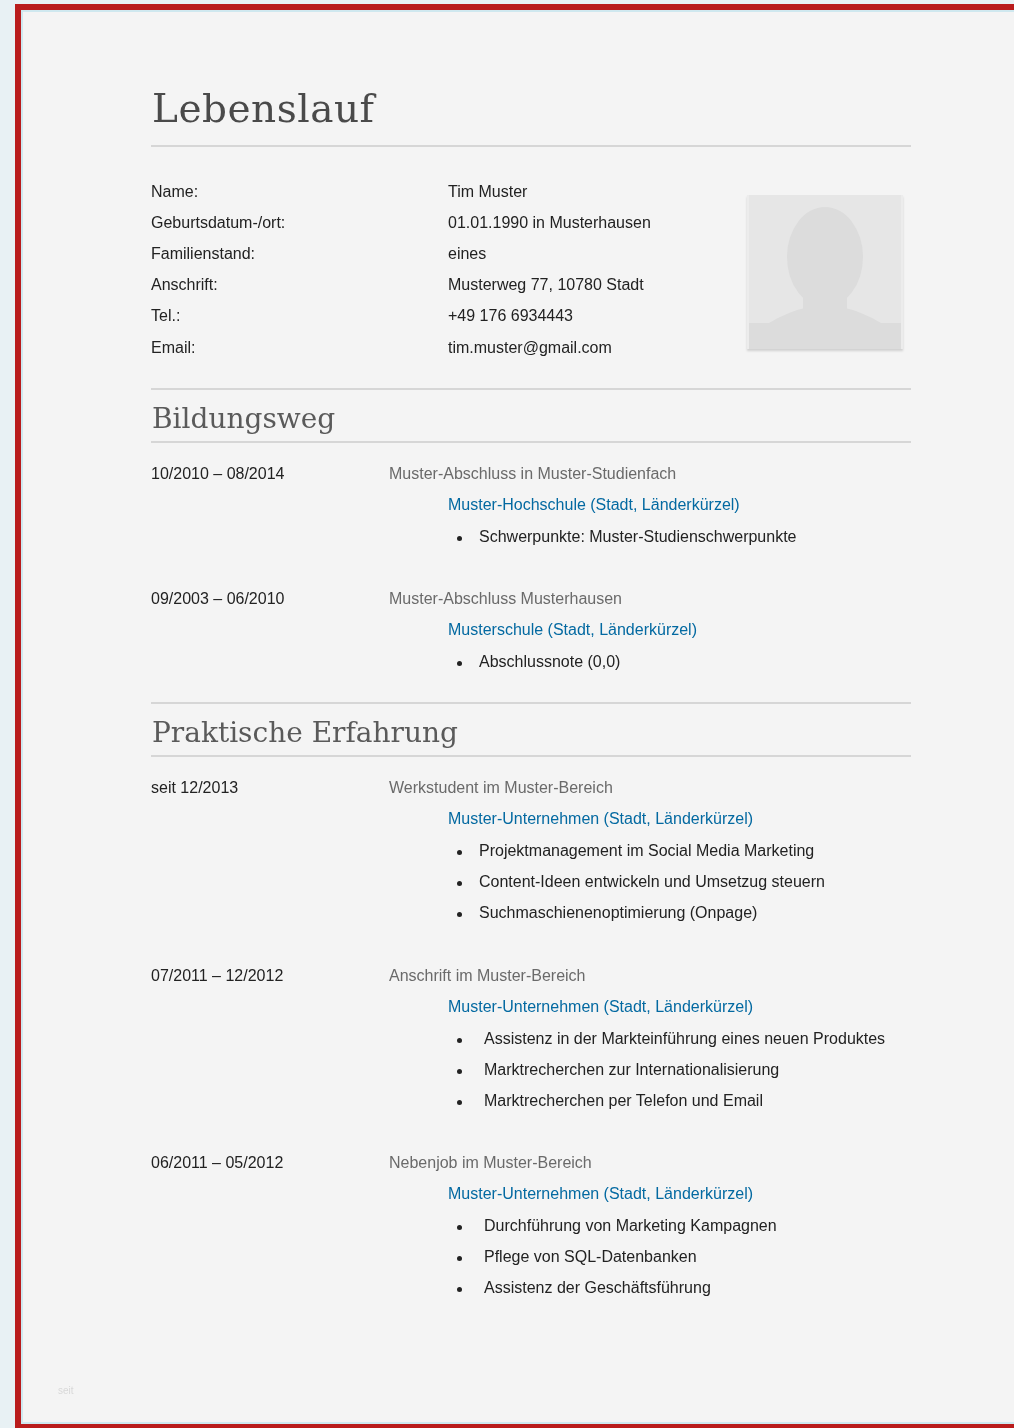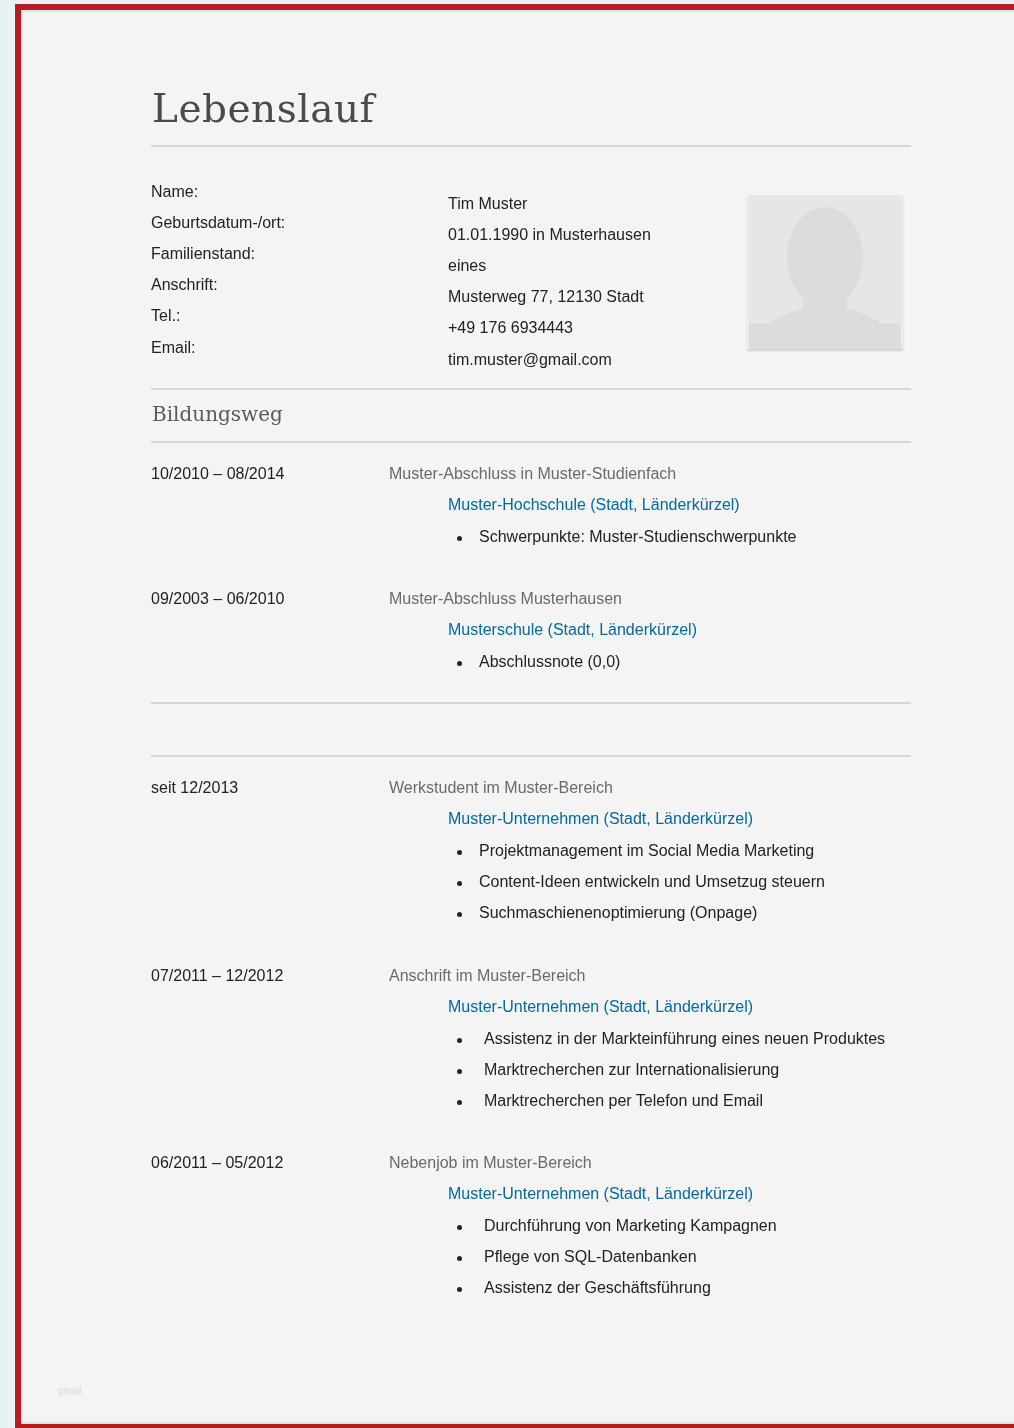--- a/index.html
+++ b/index.html
@@ -32,7 +32,7 @@
     position: absolute; font-size: 16px; color: #222;
   }
   .pi-label { left: 130px; }
-  .pi-value { left: 427px; margin-top: 12px; }
+  .pi-value { left: 427px; }
   .photo {
     position: absolute; left: 726px; top: 185px; width: 152px; height: 154px;
     background: #e4e4e4;

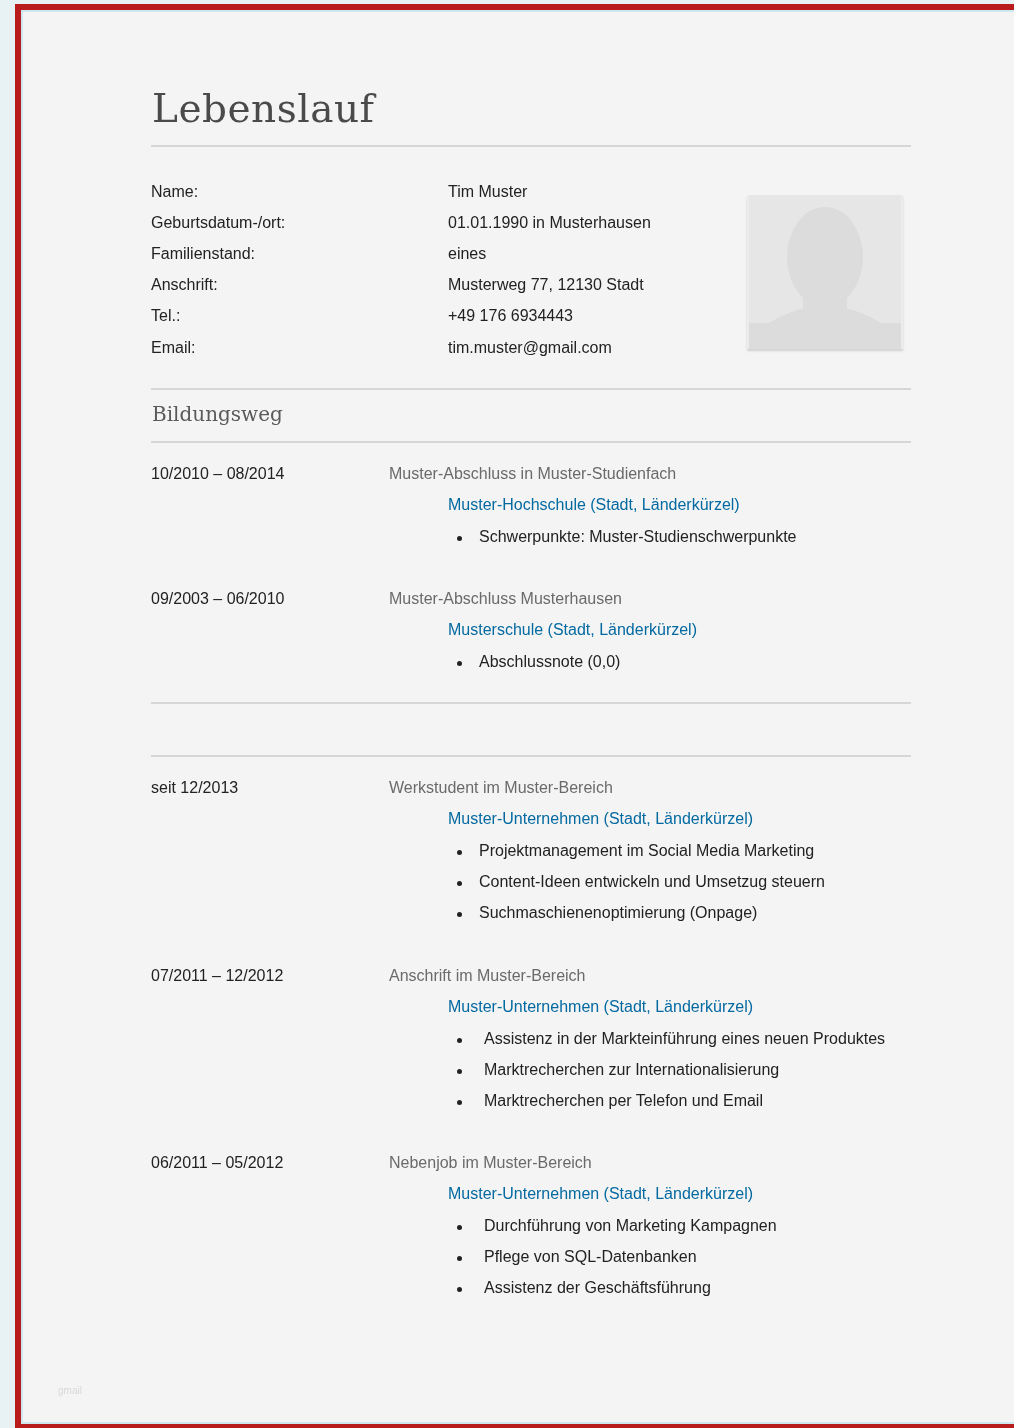--- a/index.html
+++ b/index.html
@@ -82,7 +82,7 @@
       <div class="pi-label" style="top:235px">Familienstand:</div>
       <div class="pi-value" style="top:235px">eines</div>
       <div class="pi-label" style="top:266px">Anschrift:</div>
-      <div class="pi-value" style="top:266px">Musterweg 77, 12130 Stadt</div>
+      <div class="pi-value" style="top:266px">Musterweg 77, 10780 Stadt</div>
       <div class="pi-label" style="top:297px">Tel.:</div>
       <div class="pi-value" style="top:297px">+49 176 6934443</div>
       <div class="pi-label" style="top:329px">Email:</div>

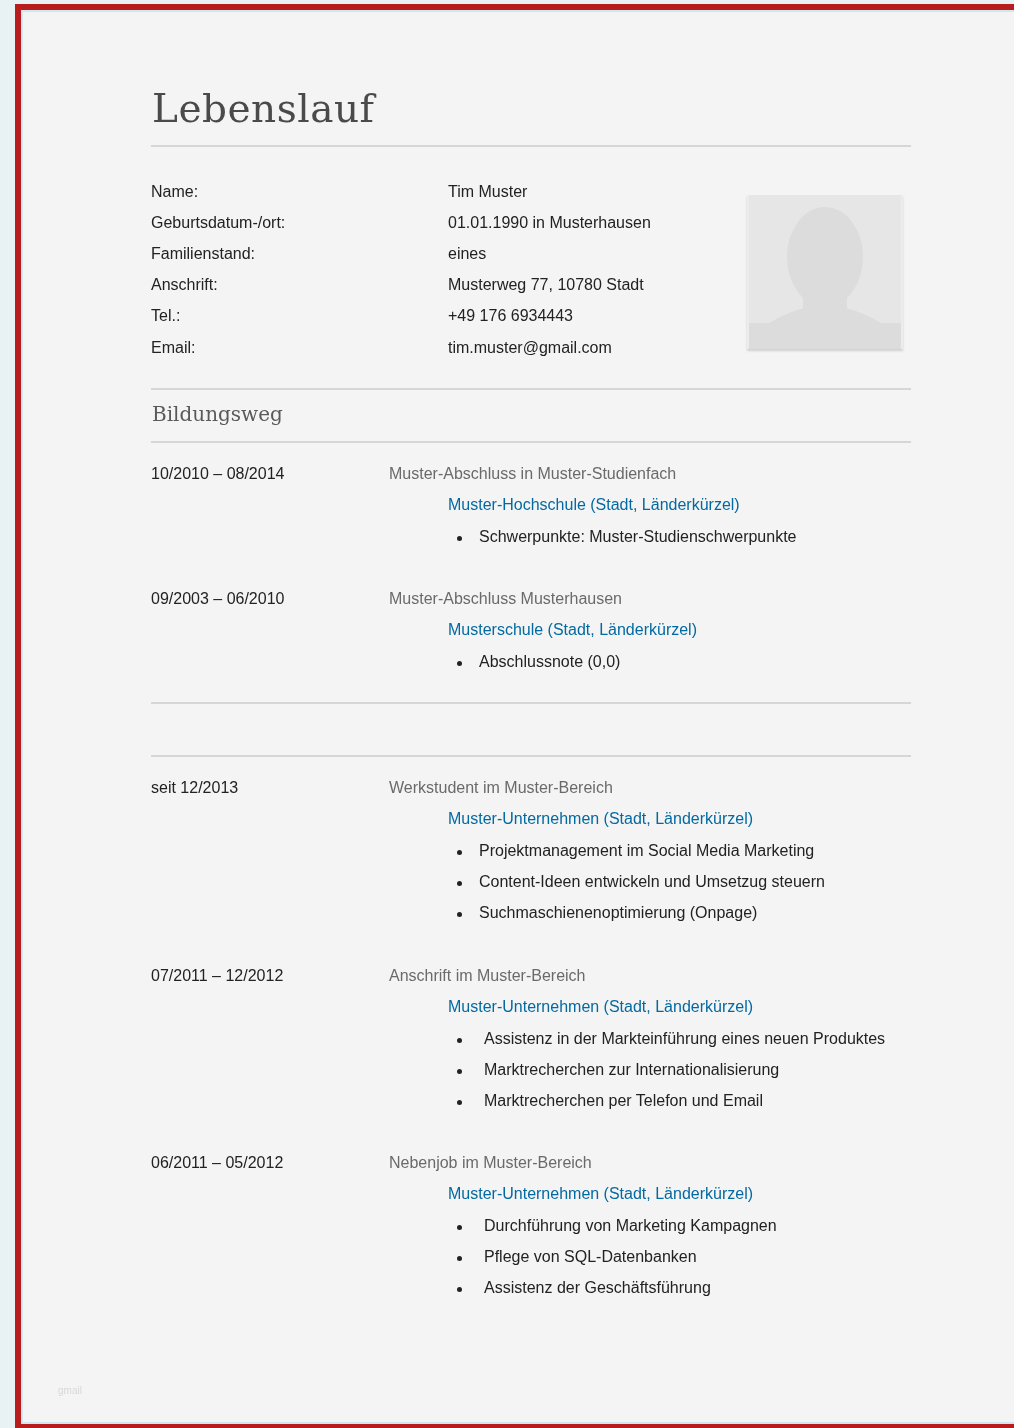--- a/index.html
+++ b/index.html
@@ -43,7 +43,7 @@
   .section-title {
     position: absolute; left: 131px;
     font-family: "DejaVu Serif", "Liberation Serif", serif;
-    font-size: 20px; color: #5a5a5a;
+    font-size: 28px; color: #5a5a5a;
   }
   .date {
     position: absolute; left: 130px; font-size: 16px; color: #222;

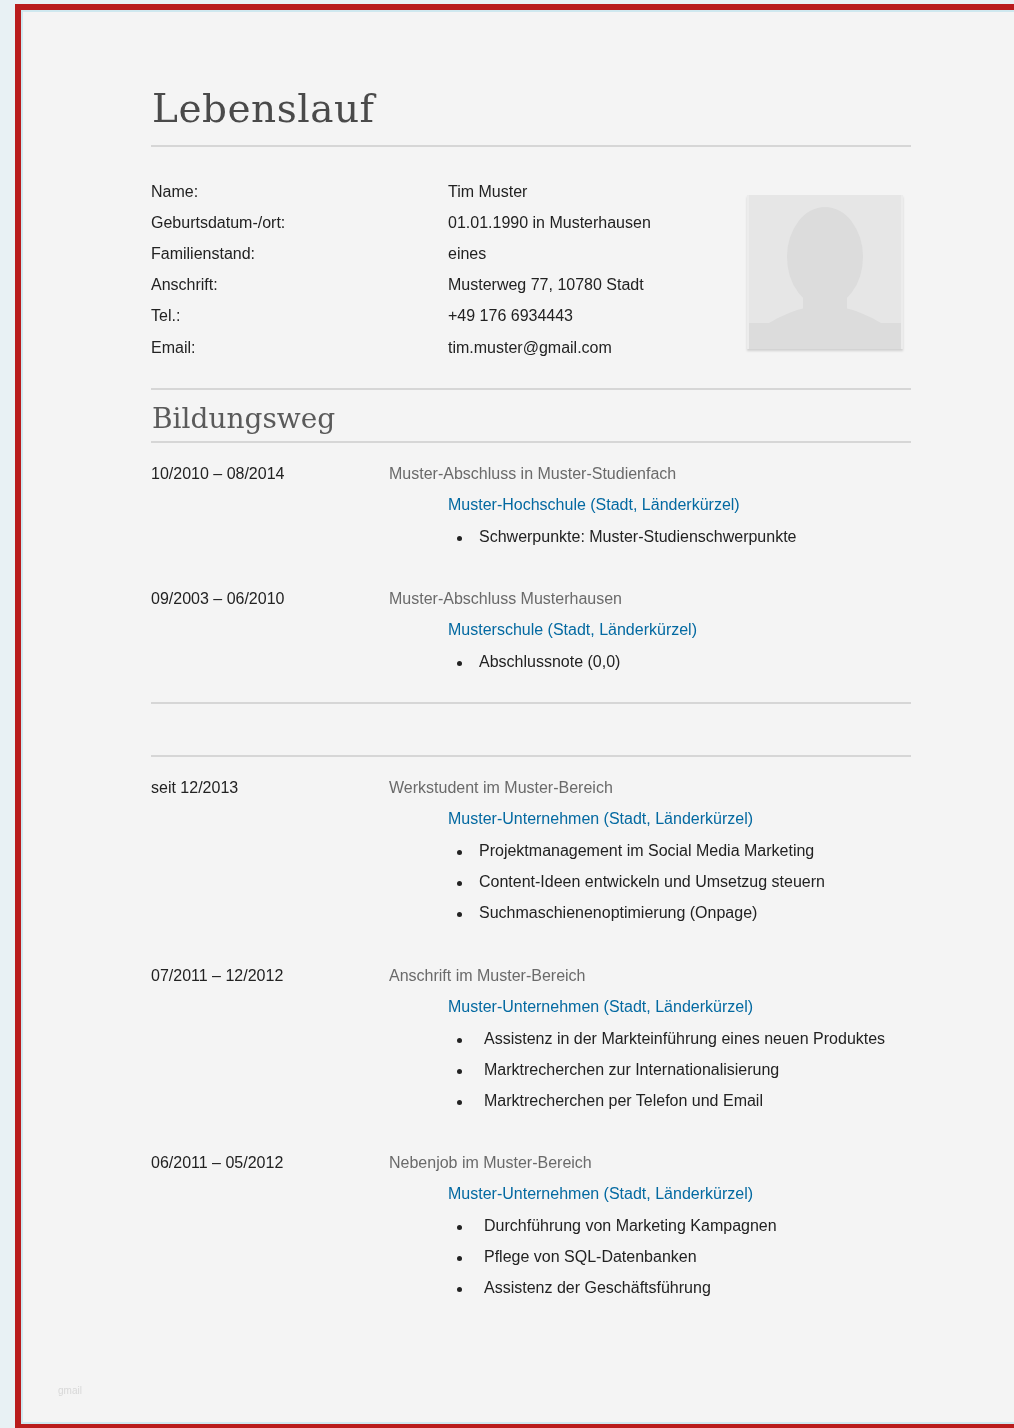--- a/index.html
+++ b/index.html
@@ -126,6 +126,7 @@
 
     <div class="rule" style="top:692px"></div>
 
+    <div class="section-title" style="top:706px">Praktische Erfahrung</div>
     <div class="rule" style="top:745px"></div>
 
     <div>

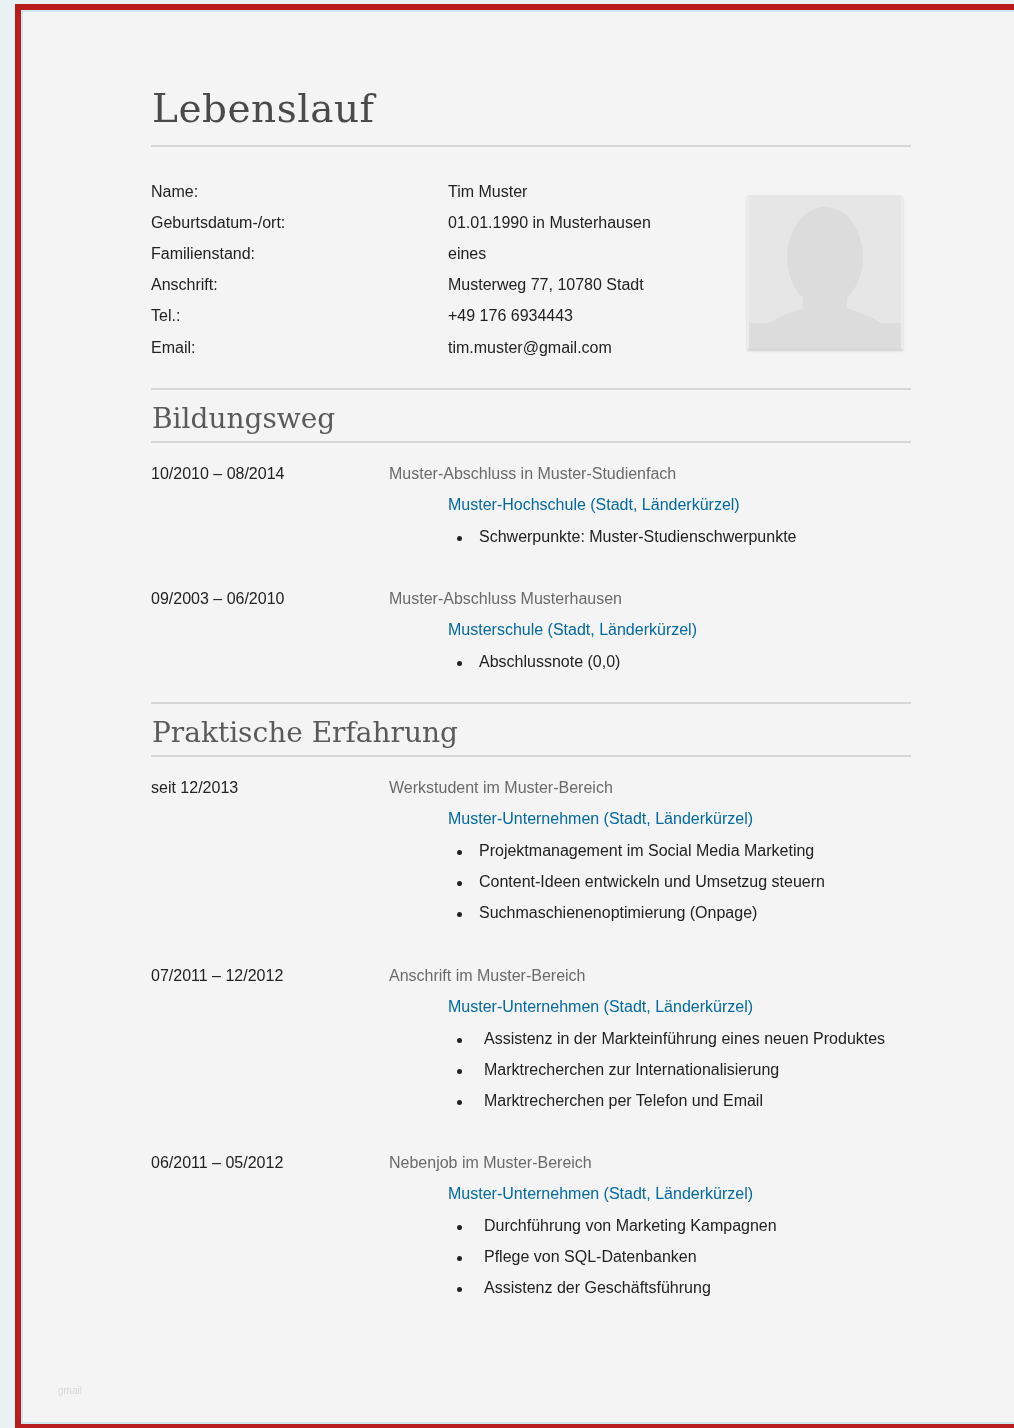--- a/index.html
+++ b/index.html
@@ -183,7 +183,7 @@
       </div>
     </div>
 
-    <div class="watermark">gmail</div>
+    <div class="watermark">seit</div>
   </div>
 </div>
 

